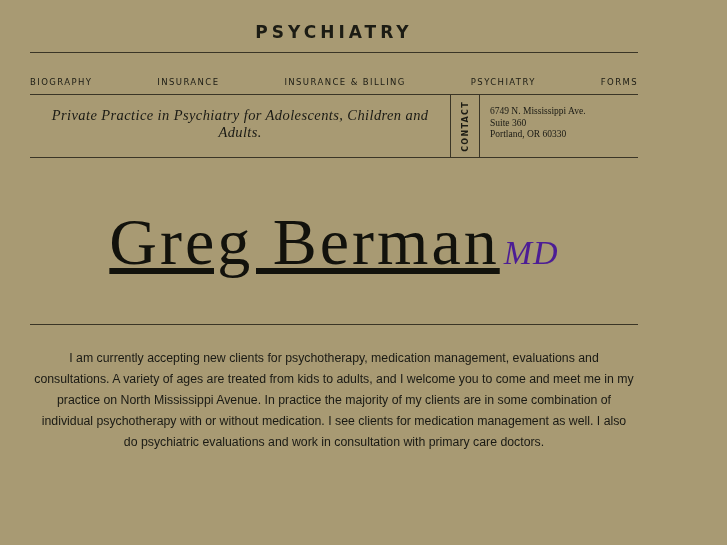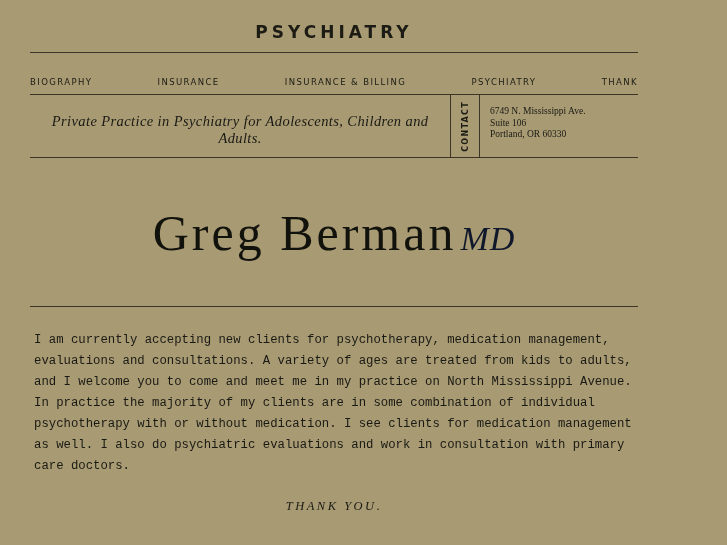--- a/index.html
+++ b/index.html
@@ -159,7 +159,7 @@
     <a class="nav-item" href="#">INSURANCE</a>
     <a class="nav-item" href="#">INSURANCE &amp; BILLING</a>
     <a class="nav-item" href="#">PSYCHIATRY</a>
-    <a class="nav-item" href="#">THANK</a>
+    <a class="nav-item" href="#">FORMS</a>
   </nav>
 
   <div class="strip">

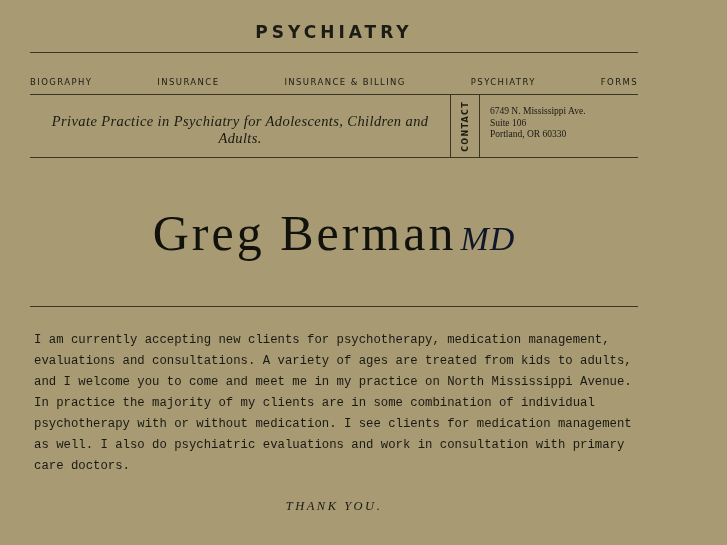--- a/index.html
+++ b/index.html
@@ -67,7 +67,7 @@
   .tagline {
     flex: 1 1 auto;
     display: flex;
-    align-items: flex-end;
+    align-items: center;
     justify-content: center;
     padding: 6px 14px 10px 14px;
     border-right: 1px solid #3a3526;

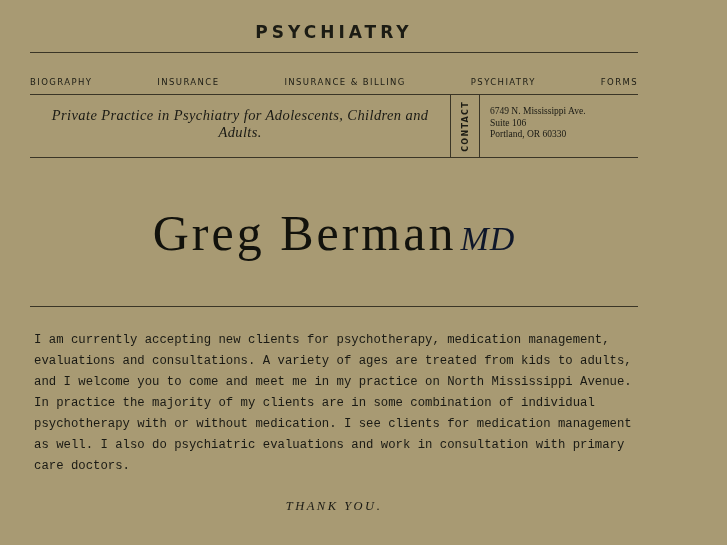--- a/index.html
+++ b/index.html
@@ -171,7 +171,7 @@
     </div>
     <div class="contact-block">
       <div>6749 N. Mississippi Ave.</div>
-      <div>Suite 106</div>
+      <div>Suite 360</div>
       <div>Portland, OR 60330</div>
     </div>
   </div>

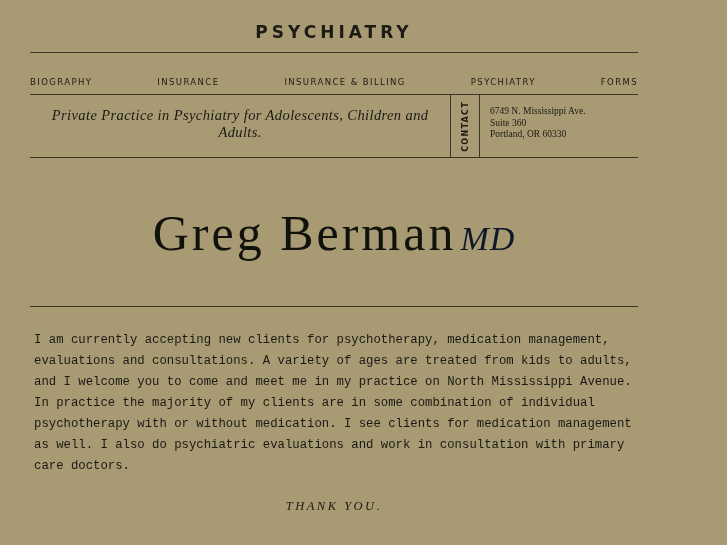--- a/index.html
+++ b/index.html
@@ -113,9 +113,10 @@
   }
   .hero-name {
     font-family: "Liberation Serif", serif;
-    font-size: 50px;
+    font-size: 66px;
     letter-spacing: 3px;
     color: #12120c;
+    text-decoration: underline;
   }
   .hero-suffix {
     font-family: "Liberation Serif", serif;

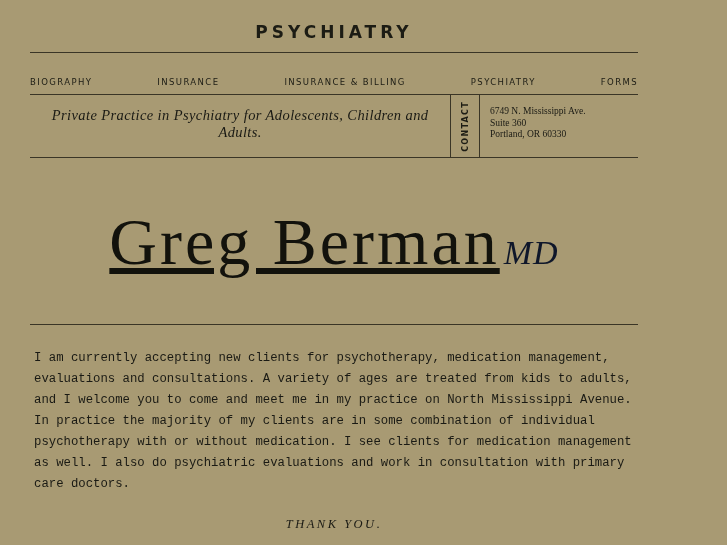--- a/index.html
+++ b/index.html
@@ -123,7 +123,7 @@
     font-style: italic;
     font-size: 34px;
     letter-spacing: 1px;
-    color: #0f172a;
+    color: #4c1d95;
   }
   
   .body-copy {

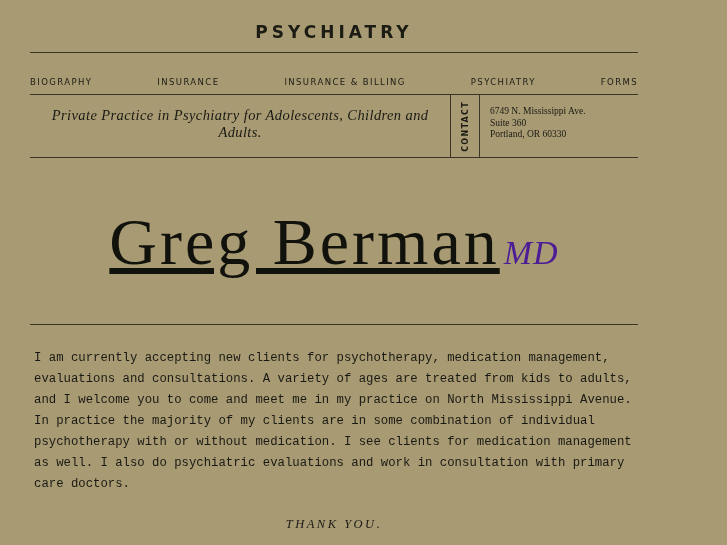--- a/index.html
+++ b/index.html
@@ -128,8 +128,8 @@
   
   .body-copy {
     margin: 23px 34px 0 34px;
-    text-align: left;
-    font-family: Liberation Mono, monospace;
+    text-align: center;
+    font-family: Liberation Sans, sans-serif;
     font-size: 12.3px;
     line-height: 21px;
     color: #1a1a14;

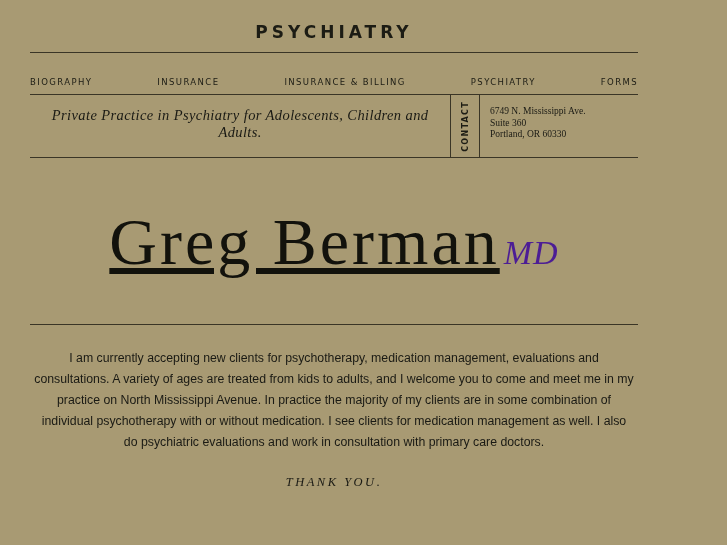--- a/index.html
+++ b/index.html
@@ -184,7 +184,6 @@
 
   <p class="body-copy">I am currently accepting new clients for psychotherapy, medication management, evaluations and consultations. A variety of ages are treated from kids to adults, and I welcome you to come and meet me in my practice on North Mississippi Avenue. In practice the majority of my clients are in some combination of individual psychotherapy with or without medication. I see clients for medication management as well. I also do psychiatric evaluations and work in consultation with primary care doctors.</p>
 
-  <div class="thankyou">THANK YOU.</div>
 
 </div>
 

